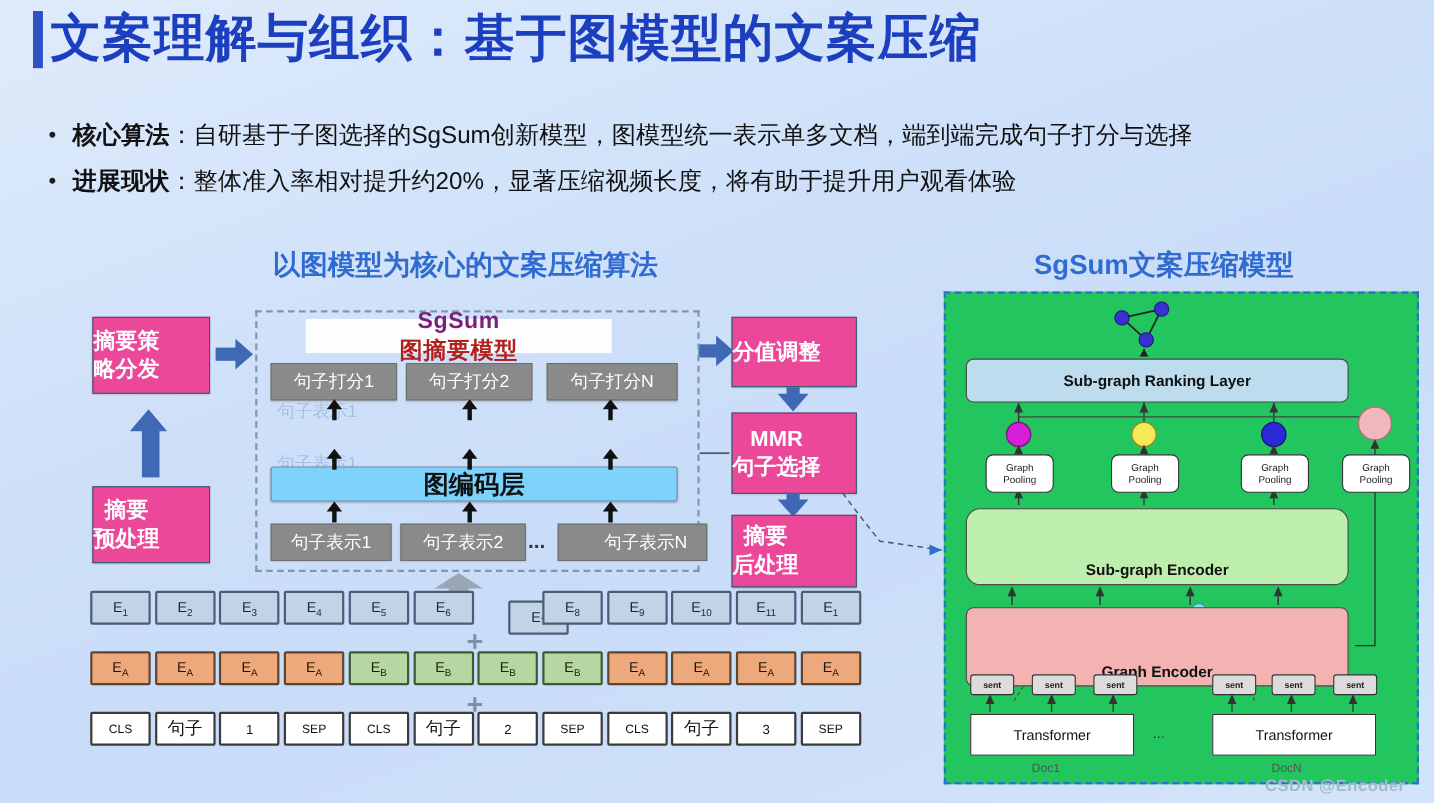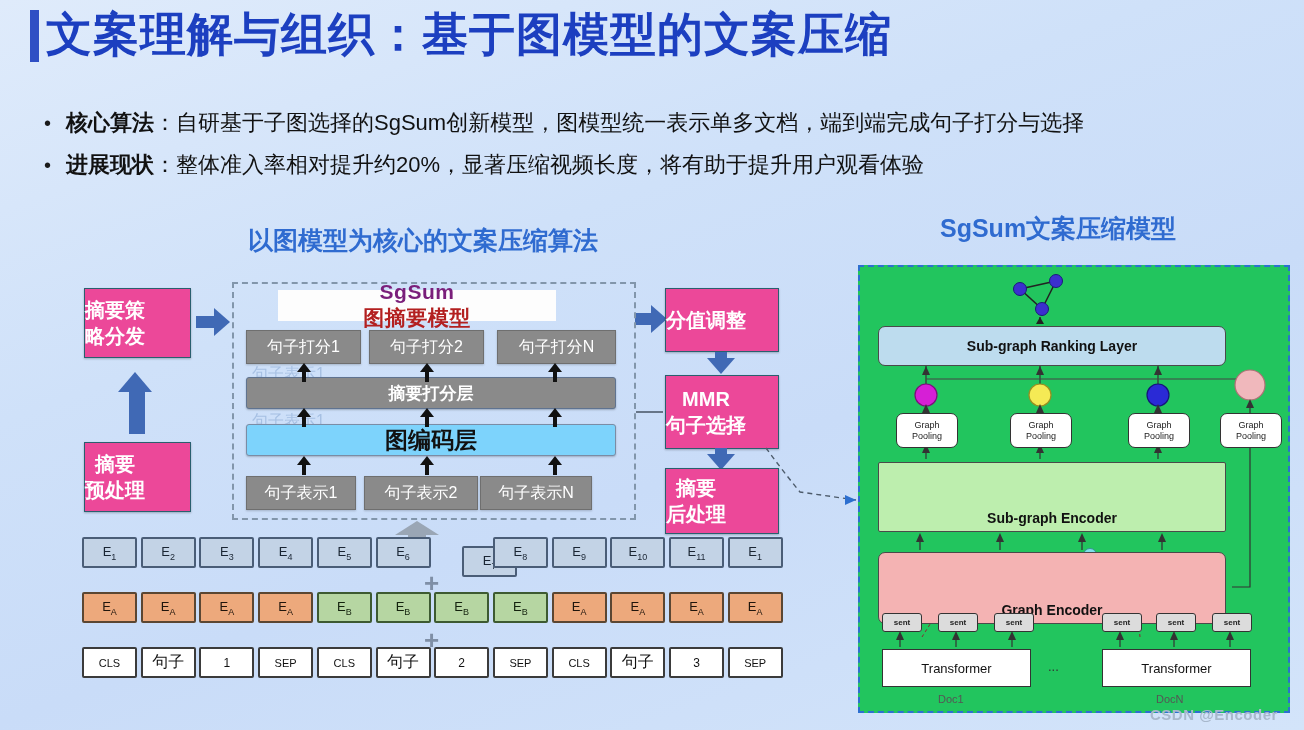--- a/index.html
+++ b/index.html
@@ -29,7 +29,7 @@
   
   .sec-cap{position:absolute;font-size:25px;font-weight:700;color:#2f6bd0;white-space:nowrap;}
   #cap-left{left:248px;top:224px;}
-  #cap-right{left:940px;top:212px;text-align:right;}
+  #cap-right{left:940px;top:224px;text-align:right;}
 
   
   .tealbox{

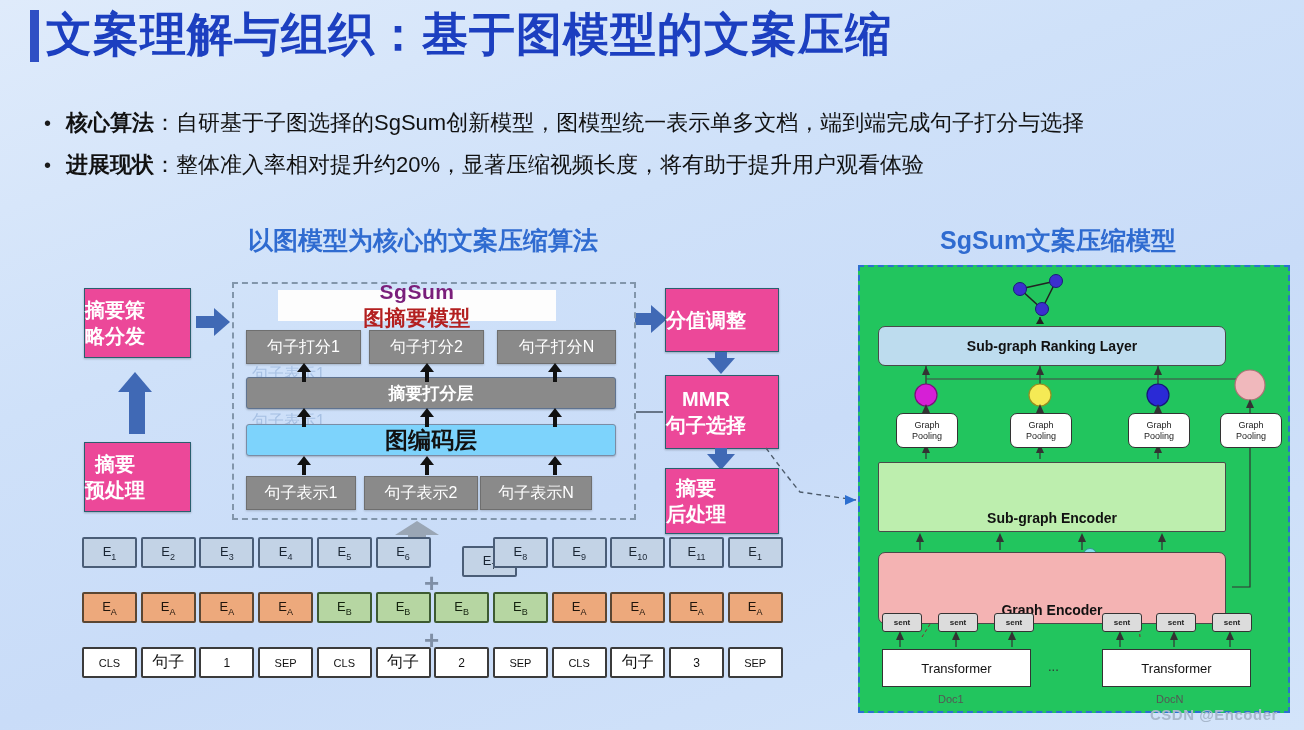--- a/index.html
+++ b/index.html
@@ -238,7 +238,6 @@
   <div class="ghost" id="ghost1">句子表示1</div>
   <div class="ghost" id="ghost2">句子表示1</div>
 
-  <div id="layer-score">摘要打分层</div>
   <div id="layer-graph">图编码层</div>
 
   <div class="greybox" id="rep1">句子表示1</div>

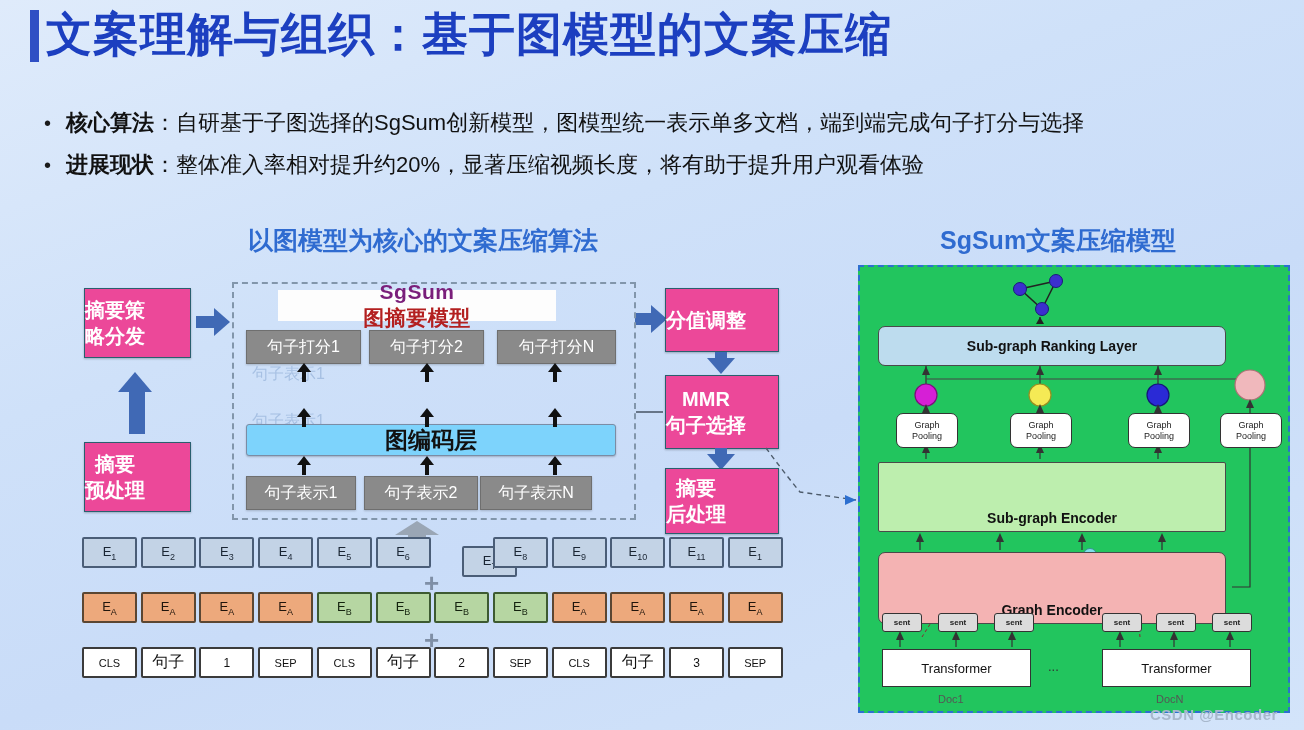--- a/index.html
+++ b/index.html
@@ -92,7 +92,7 @@
   #scN{left:497px;top:330px;width:117px;height:32px;}
   #rep1{left:246px;top:476px;width:108px;height:32px;}
   #rep2{left:364px;top:476px;width:112px;height:32px;}
-  #repN{left:480px;top:476px;width:110px;height:32px;}
+  #repN{left:507px;top:476px;width:110px;height:32px;padding-left:24px;}
   #rep-dots{position:absolute;left:480px;top:482px;font-size:19px;color:#333;font-weight:700;}
 
   #layer-score{

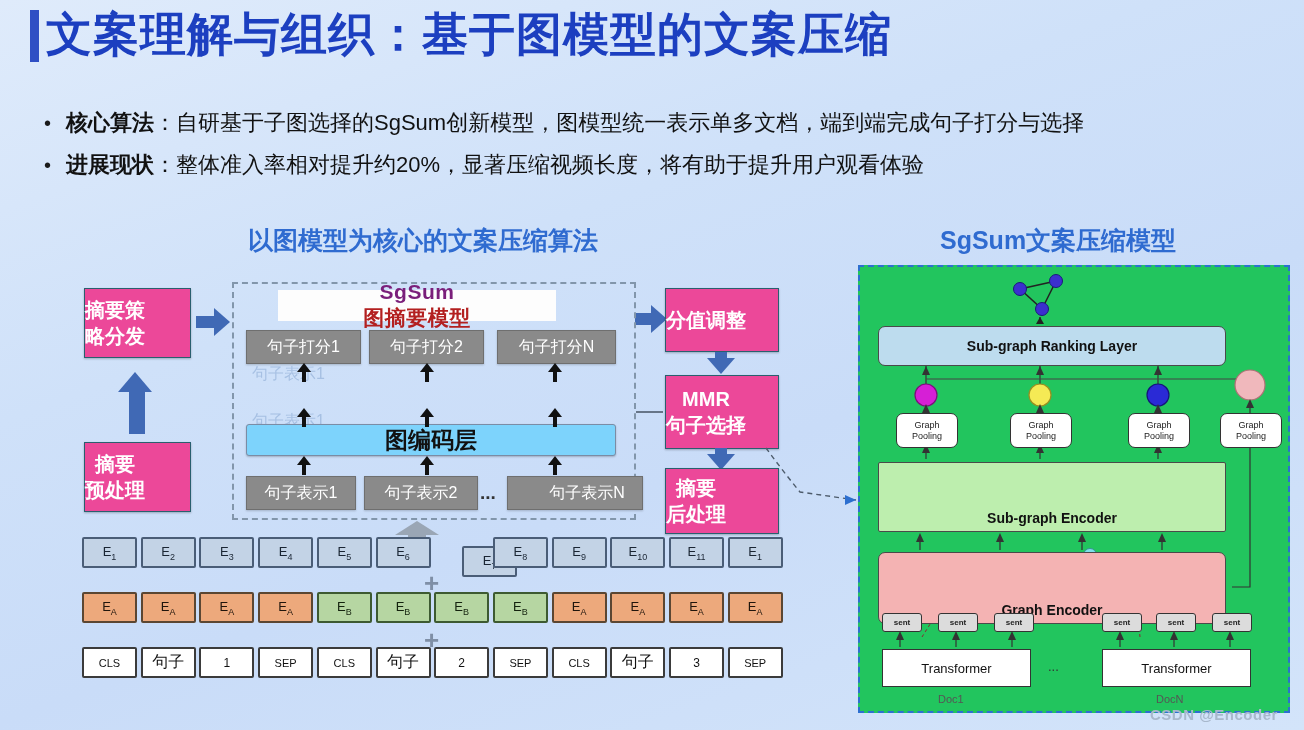--- a/index.html
+++ b/index.html
@@ -149,7 +149,7 @@
     font-weight:700;color:#111;box-sizing:border-box;
   }
   #ranking-layer{left:18px;top:59px;width:348px;height:40px;background:#bddcee;border:1px solid #4a4a4a;border-radius:7px;font-size:14px;}
-  #subgraph-encoder{left:18px;top:195px;width:348px;height:70px;background:#bdeeae;border:1px solid #4a4a4a;border-radius:2px;align-items:flex-end;padding-bottom:5px;font-size:14px;}
+  #subgraph-encoder{left:18px;top:195px;width:348px;height:70px;background:#bdeeae;border:1px solid #4a4a4a;border-radius:13px;align-items:flex-end;padding-bottom:5px;font-size:14px;}
   #graph-encoder{left:18px;top:285px;width:348px;height:72px;background:#f4b3b3;border:1px solid #4a4a4a;border-radius:7px;align-items:flex-end;padding-bottom:5px;font-size:14px;}
   .pool{
     position:absolute;width:60px;height:33px;background:#fff;border:1px solid #333;border-radius:7px;

